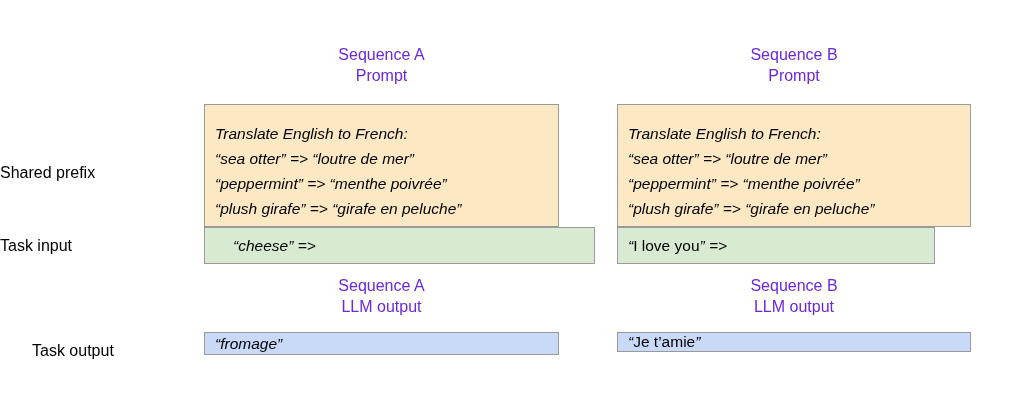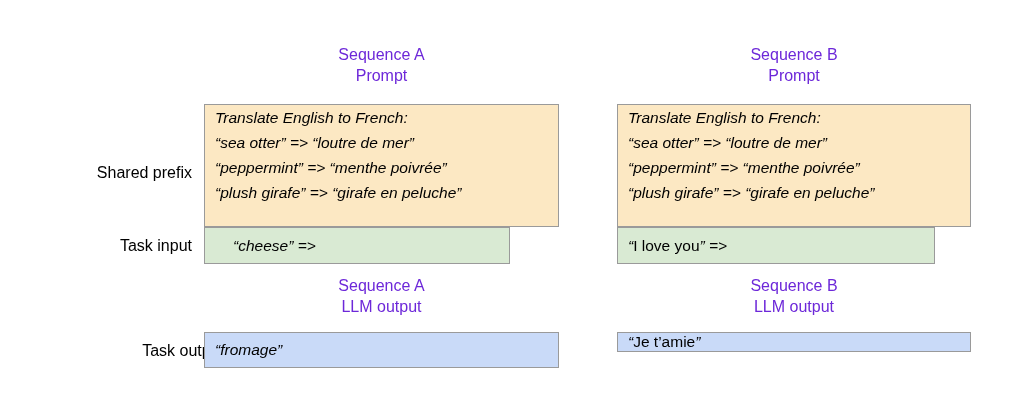--- a/index.html
+++ b/index.html
@@ -54,7 +54,7 @@
   }
   .box-prompt {
     background: #fce8c3;
-    padding-top: 0;
+    padding-top: 16px;
   }
   .box-input {
     background: #d9ead3;

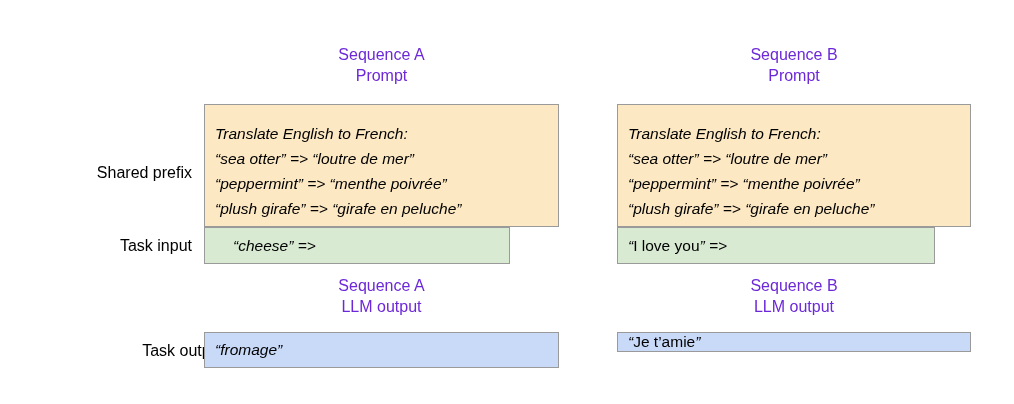--- a/index.html
+++ b/index.html
@@ -34,7 +34,7 @@
   
   .row-label {
     position: absolute;
-    text-align: right;
+    text-align: left;
     font-size: 16px;
     line-height: 20px;
     white-space: nowrap;

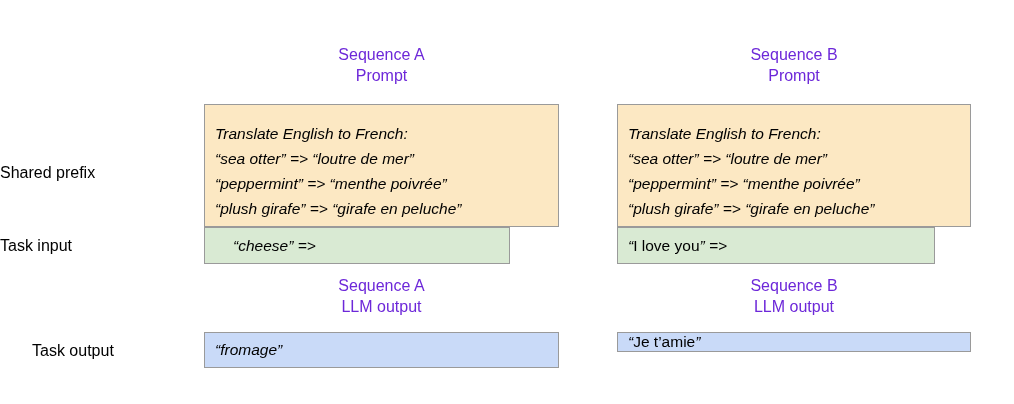--- a/index.html
+++ b/index.html
@@ -69,7 +69,7 @@
 
   
   #box-prompt-a { left: 204px; top: 104px; width: 355px; height: 123px; }
-  #box-input-a  { left: 204px; top: 227px; width: 306px; height: 37px; padding-left: 28px; }
+  #box-input-a  { left: 204px; top: 227px; width: 391px; height: 37px; padding-left: 28px; }
   #box-output-a { left: 204px; top: 332px; width: 355px; height: 36px; }
   
   #box-prompt-b { left: 617px; top: 104px; width: 354px; height: 123px; }

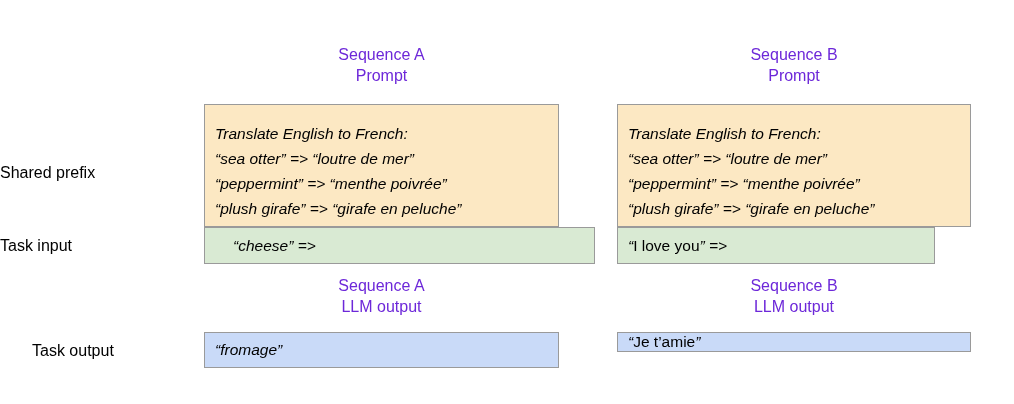--- a/index.html
+++ b/index.html
@@ -70,7 +70,7 @@
   
   #box-prompt-a { left: 204px; top: 104px; width: 355px; height: 123px; }
   #box-input-a  { left: 204px; top: 227px; width: 391px; height: 37px; padding-left: 28px; }
-  #box-output-a { left: 204px; top: 332px; width: 355px; height: 36px; }
+  #box-output-a { left: 204px; top: 332px; width: 355px; height: 23px; }
   
   #box-prompt-b { left: 617px; top: 104px; width: 354px; height: 123px; }
   #box-input-b  { left: 617px; top: 227px; width: 318px; height: 37px; }

